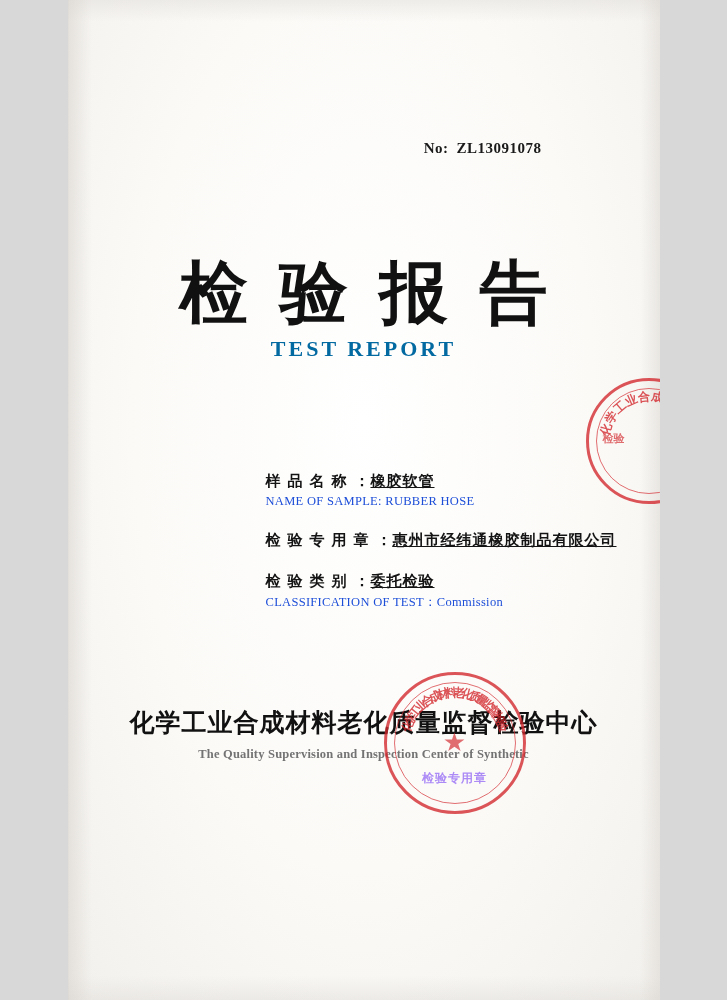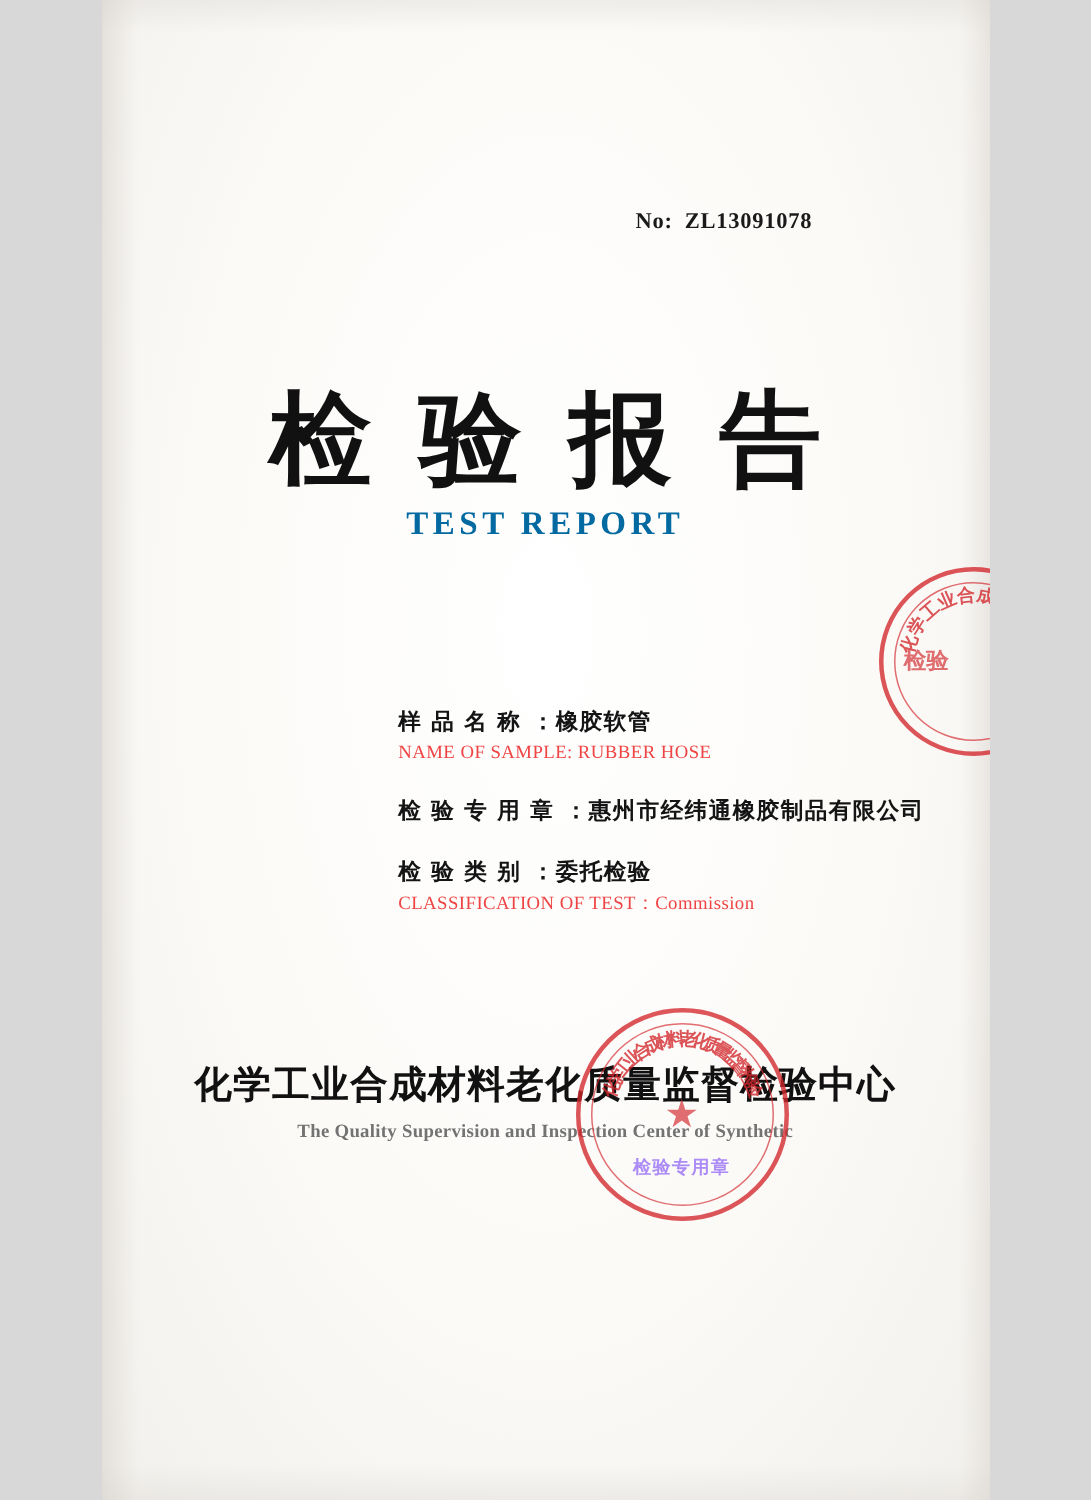--- a/index.html
+++ b/index.html
@@ -208,7 +208,7 @@
     left: 14px;
     top: 50px;
     font-family: Liberation Sans, sans-serif;
-    font-size: 15px;
+    font-size: 11px;
     font-weight: bold;
     color: #d3262b;
     opacity: 0.85;

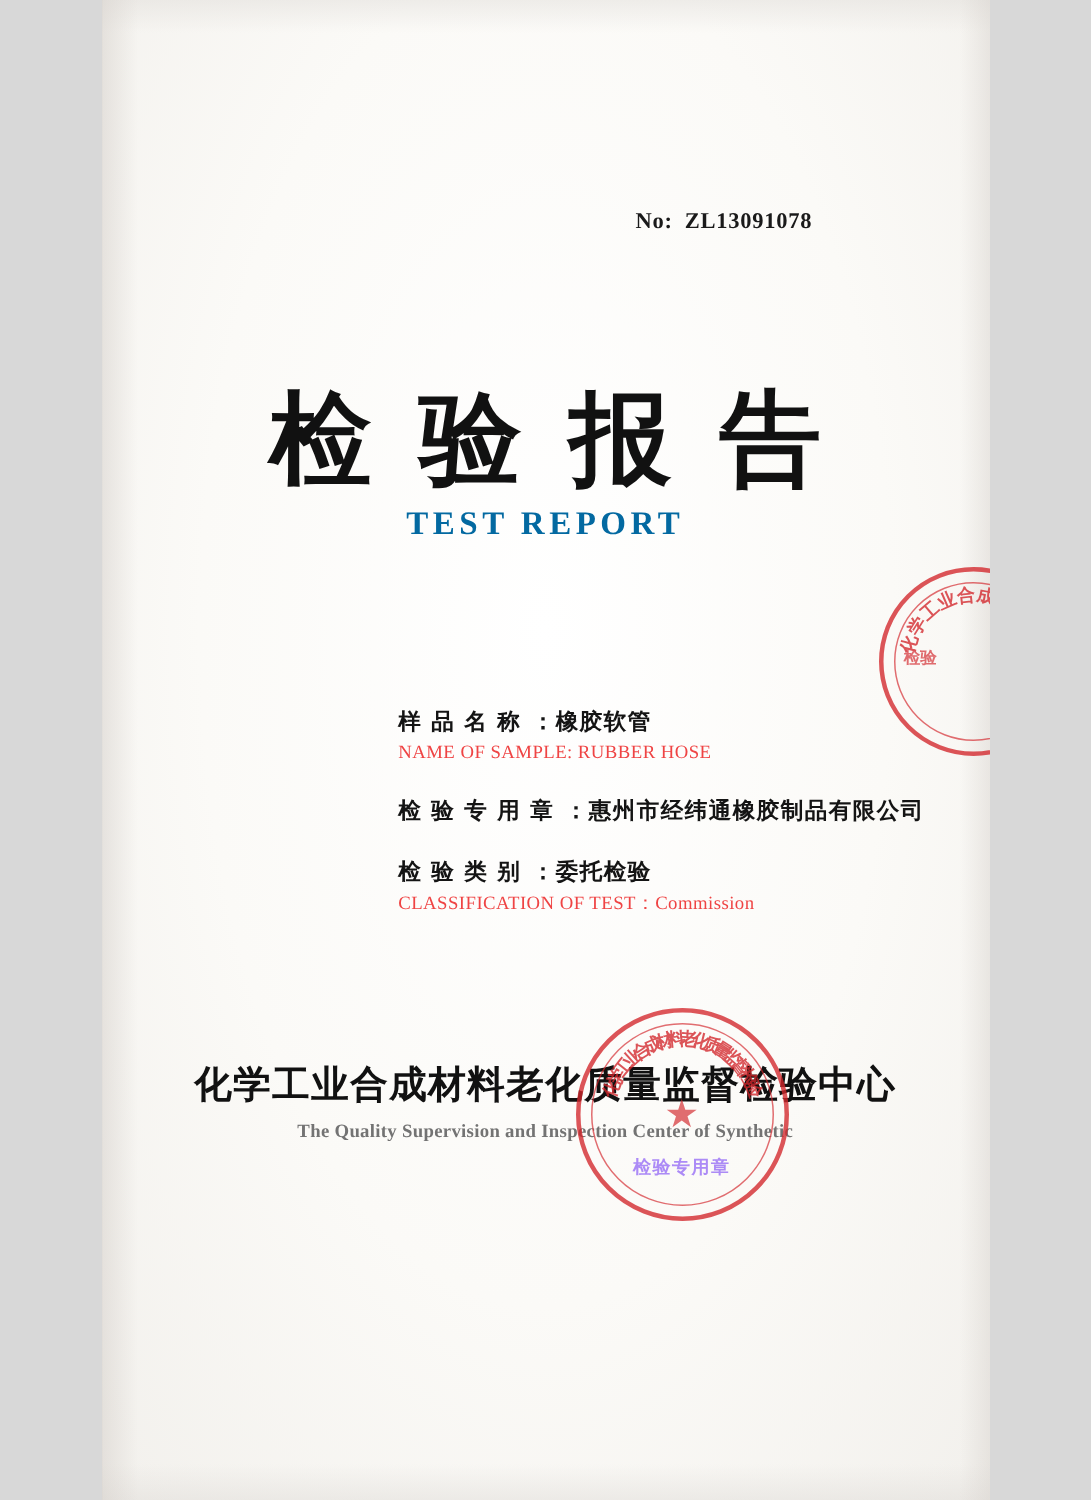--- a/index.html
+++ b/index.html
@@ -94,7 +94,7 @@
   }
   .field-cn .flabel { letter-spacing: 7px; }
   .field-cn .fcolon { letter-spacing: 0px; margin: 0 1px; }
-  .field-cn .fvalue { font-weight: bold; letter-spacing: 1px; }
+  .field-cn .fvalue { font-weight: bold; letter-spacing: 1px; text-decoration: underline; }
   .field-en {
     font-family: "Liberation Serif", serif;
     font-size: 12.5px;

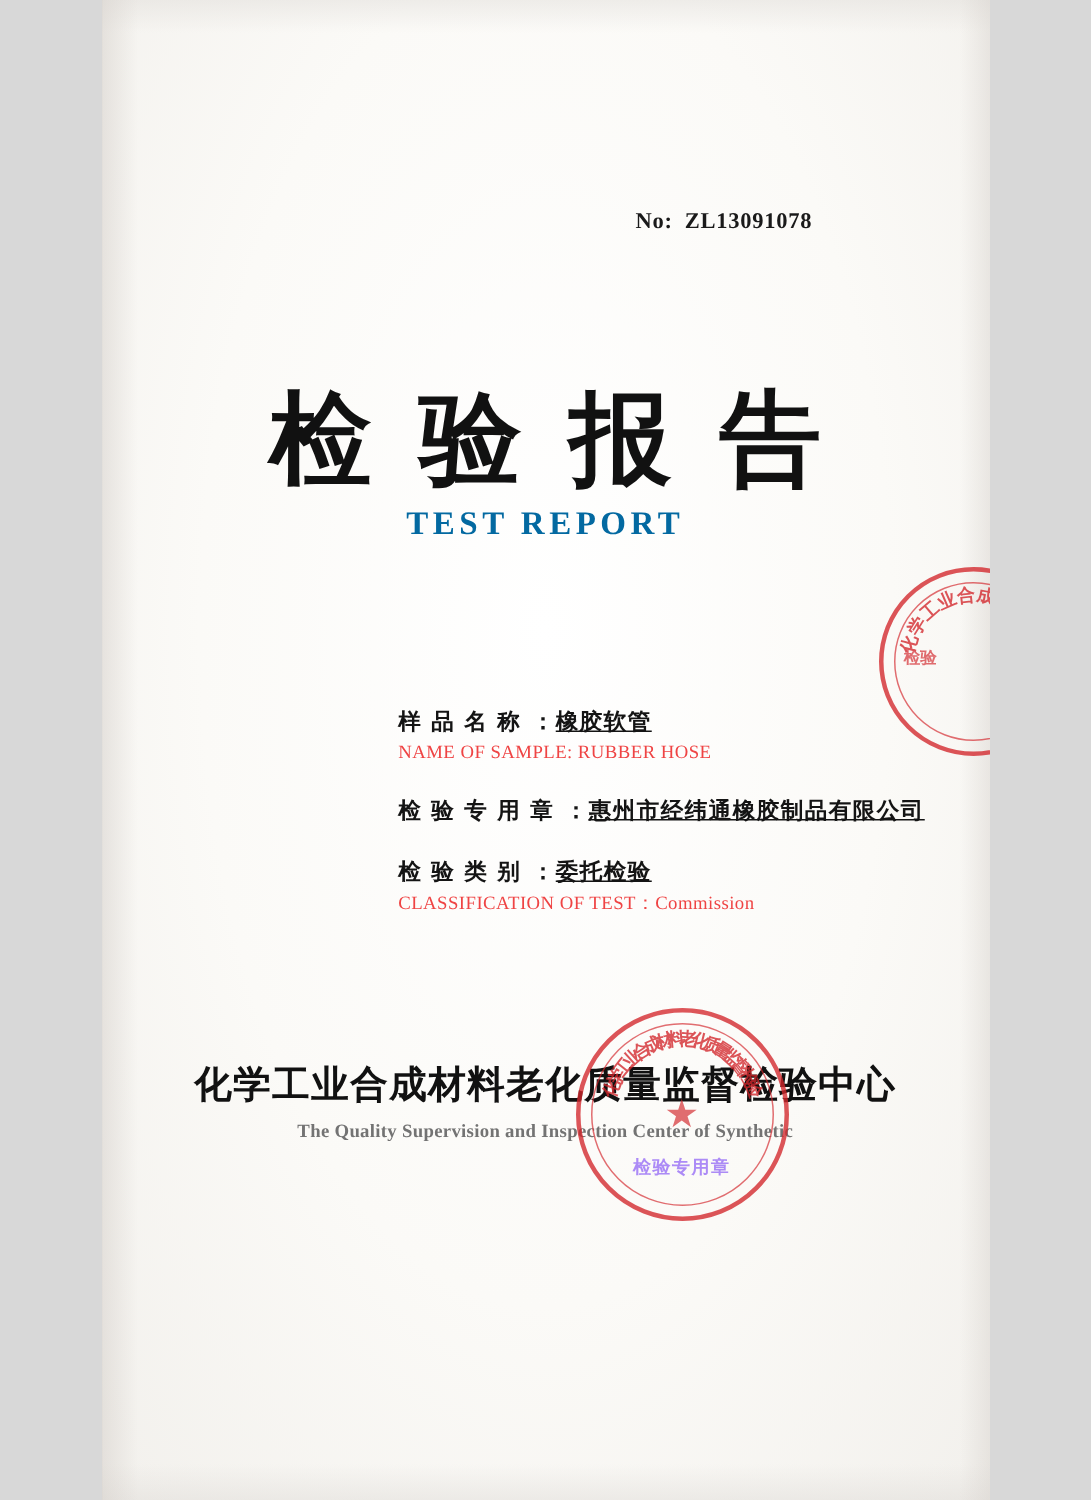--- a/index.html
+++ b/index.html
@@ -98,7 +98,7 @@
   .field-en {
     font-family: "Liberation Serif", serif;
     font-size: 12.5px;
-    color: #ef4444;
+    color: #1d4ed8;
     letter-spacing: 0.3px;
     margin-top: 3px;
     white-space: nowrap;

